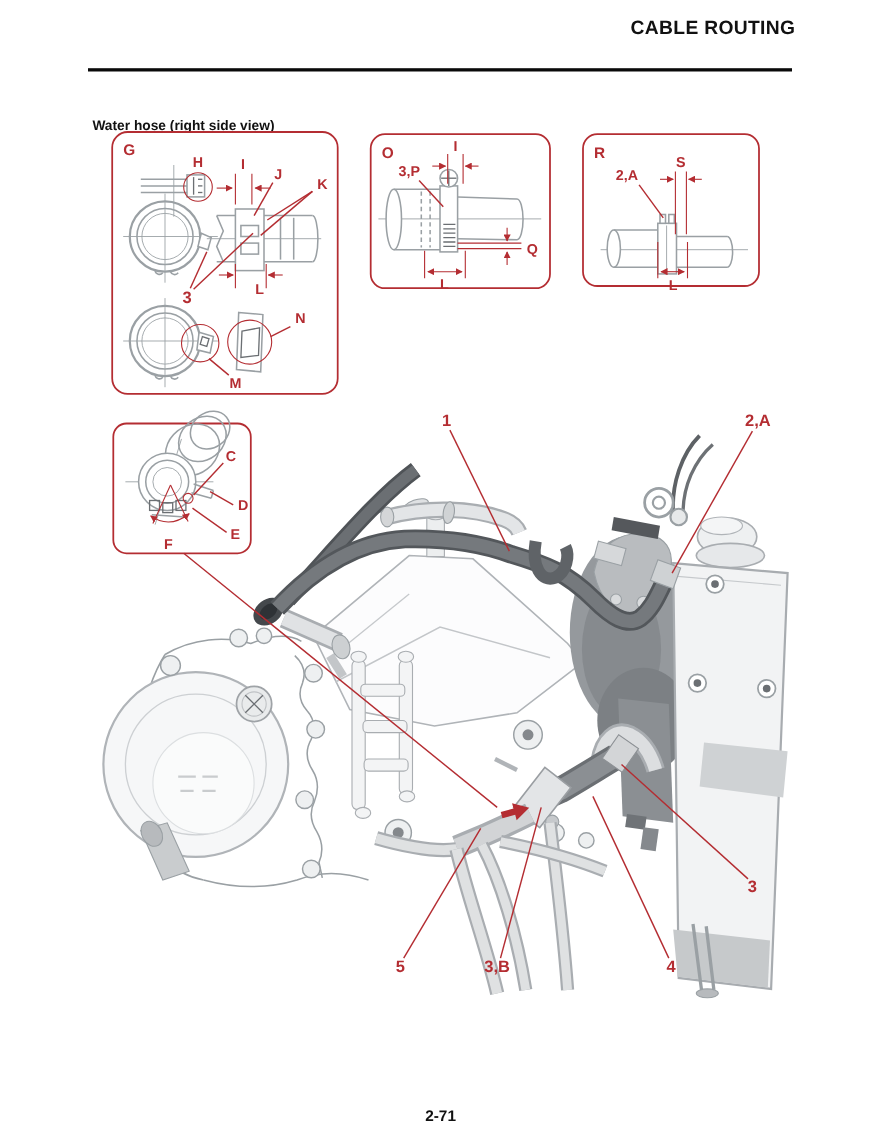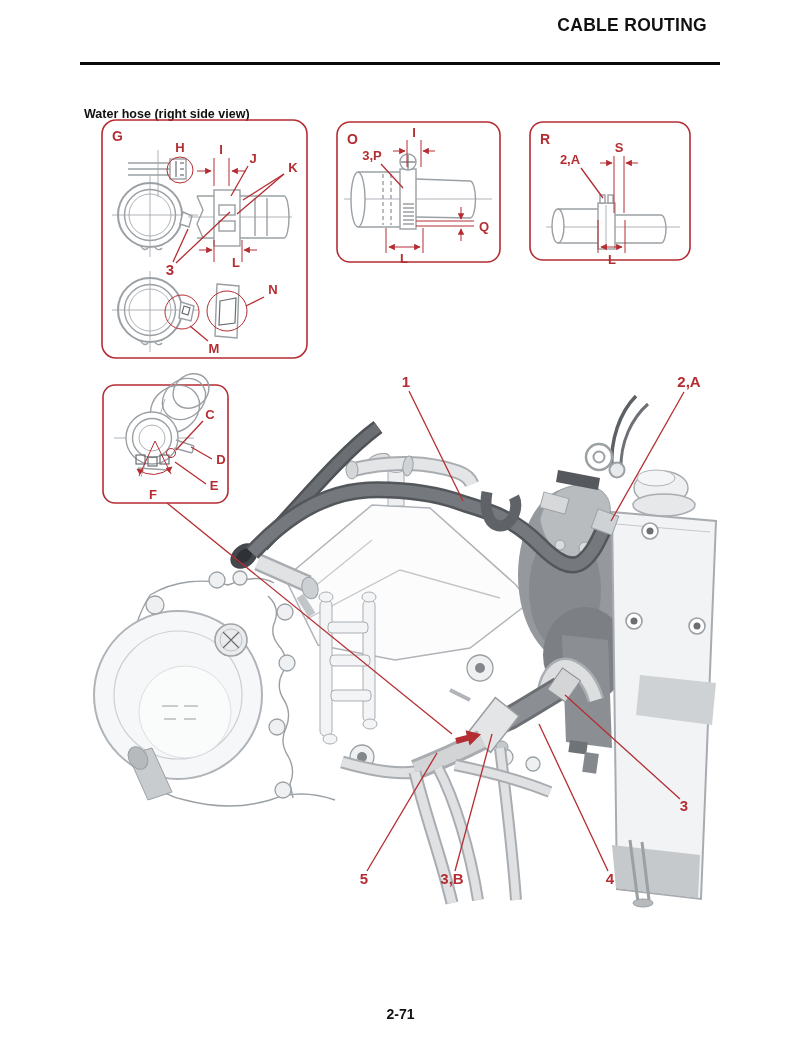--- a/index.html
+++ b/index.html
@@ -5,7 +5,7 @@
   html,body{margin:0;padding:0;background:#ffffff;}
   body{width:801px;height:1040px;position:relative;font-family:"Liberation Sans",sans-serif;}
   .abs{position:absolute;}
-  #header-title{top:15px;right:94px;font-size:17.5px;font-weight:bold;color:#111;letter-spacing:.3px;}
+  #header-title{top:15px;right:78px;font-size:17.5px;font-weight:bold;color:#111;letter-spacing:.3px;}
   #rule{left:80px;top:62px;width:640px;height:3px;background:#0a0a0a;}
   #section-title{left:84px;top:71px;font-size:12.5px;font-weight:bold;color:#111;margin-top:36px;}
   #page-number{top:1006px;left:0;width:801px;text-align:center;font-size:14px;font-weight:bold;color:#111;}

